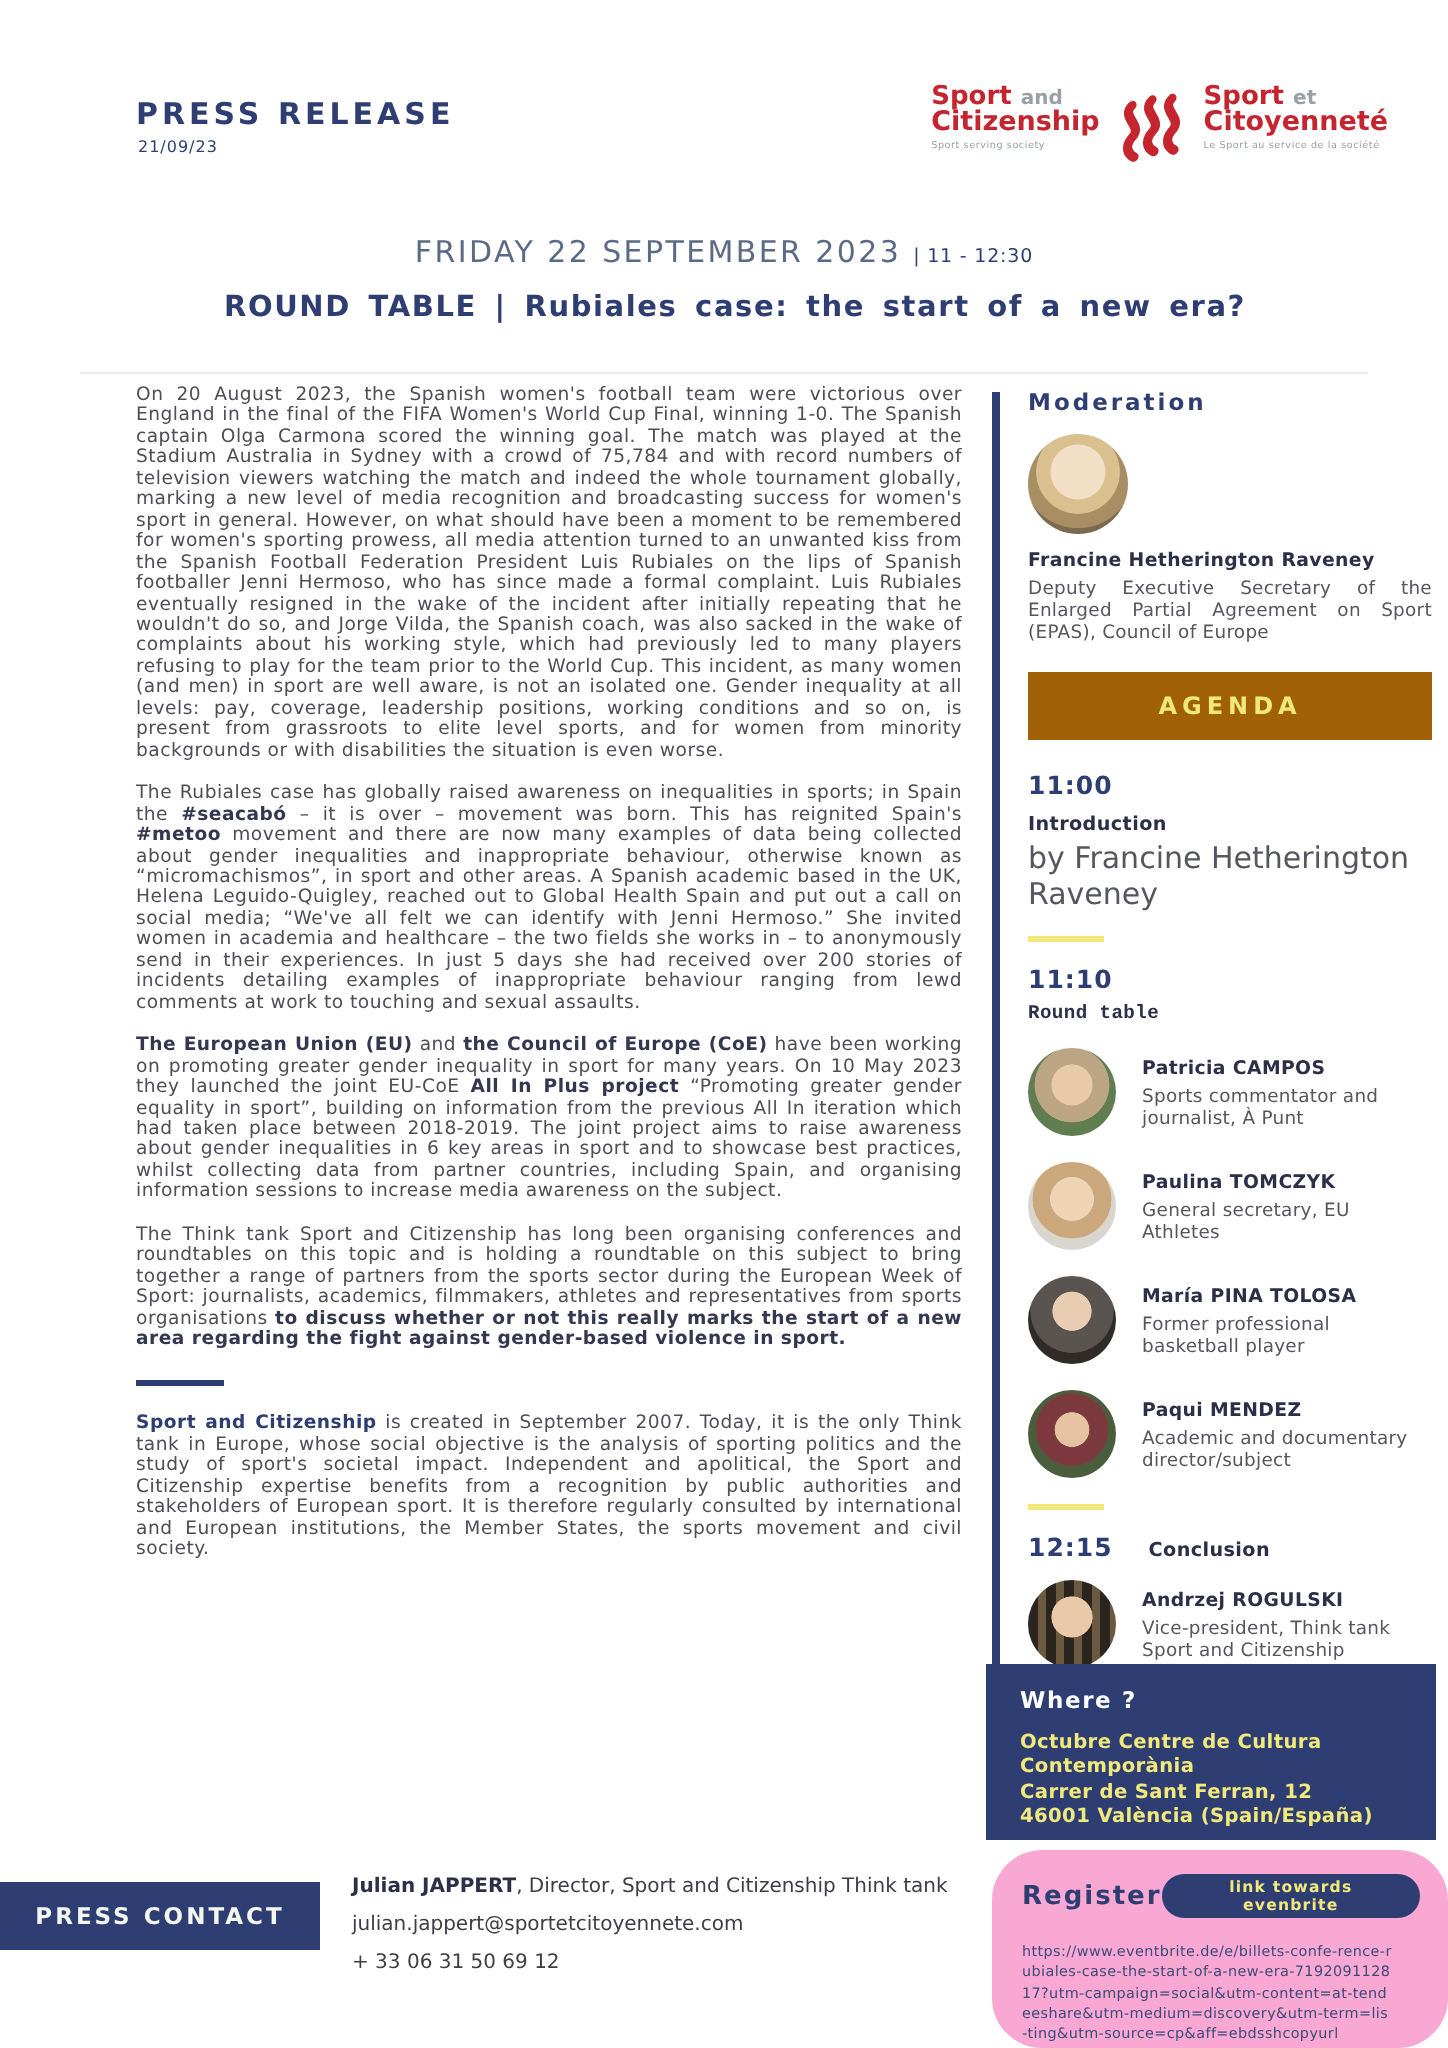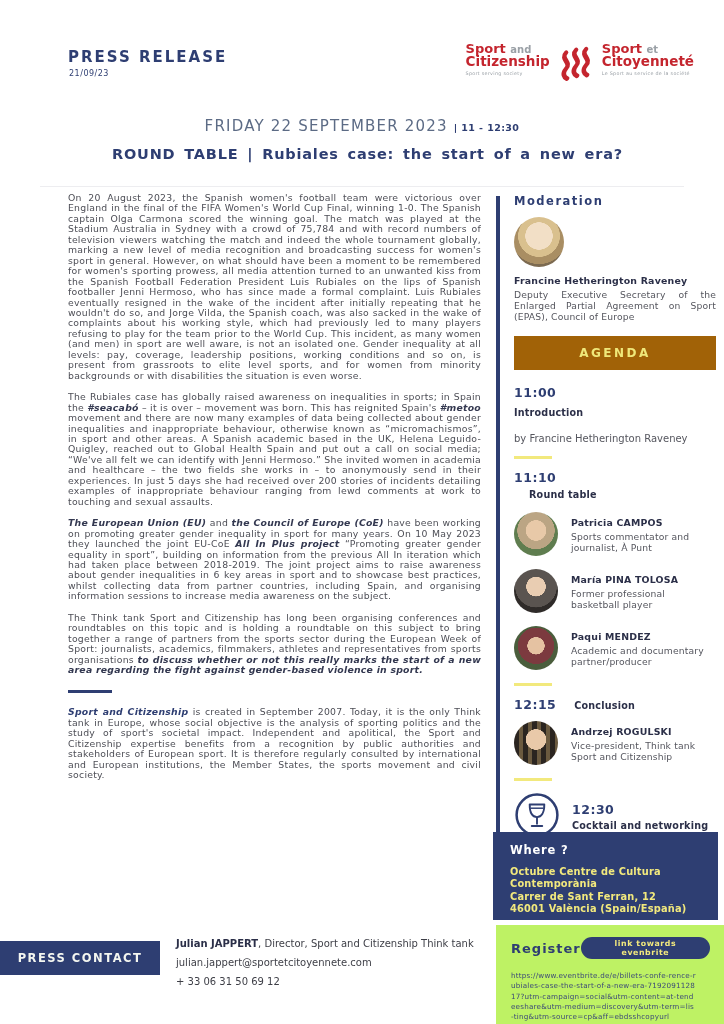--- a/index.html
+++ b/index.html
@@ -19,7 +19,7 @@
   .faint-rule{position:absolute;left:40px;top:186px;width:644px;height:1px;background:#ededf0;}
   .date-line{position:absolute;left:0;right:0;top:117px;text-align:center;color:#5c6b85;
              font-size:15px;letter-spacing:1.2px;}
-  .date-time{font-size:9.5px;color:#2e3e72;font-weight:bold;letter-spacing:.4px;}
+  .date-time{font-size:9.5px;color:#2e3e72;font-weight:normal;letter-spacing:.4px;}
   .main-title{position:absolute;left:11px;right:0;top:146px;text-align:center;color:#2e3e72;
               font-weight:bold;font-size:14.5px;letter-spacing:.8px;word-spacing:3px;}
   

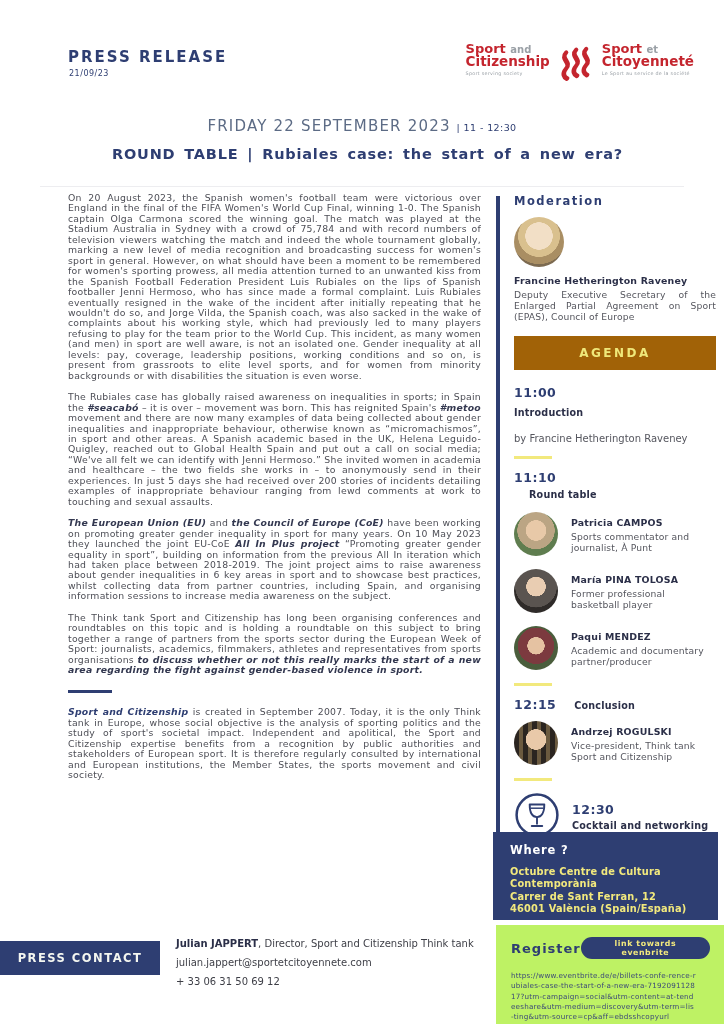--- a/index.html
+++ b/index.html
@@ -26,7 +26,7 @@
   .article{position:absolute;left:68px;top:193px;width:413px;}
   .article p{margin:0 0 11px 0;font-size:9.3px;line-height:10.45px;letter-spacing:.25px;
              text-align:justify;color:#4d4e56;}
-  .article b{font-weight:bold;color:#333850;font-style:italic;}
+  .article b{font-weight:bold;color:#333850;}
   .article .seg-navy{color:#2e3e72;}
   .blue-div{width:44px;height:3px;background:#2e3e72;margin:15px 0 14px 0;}
   

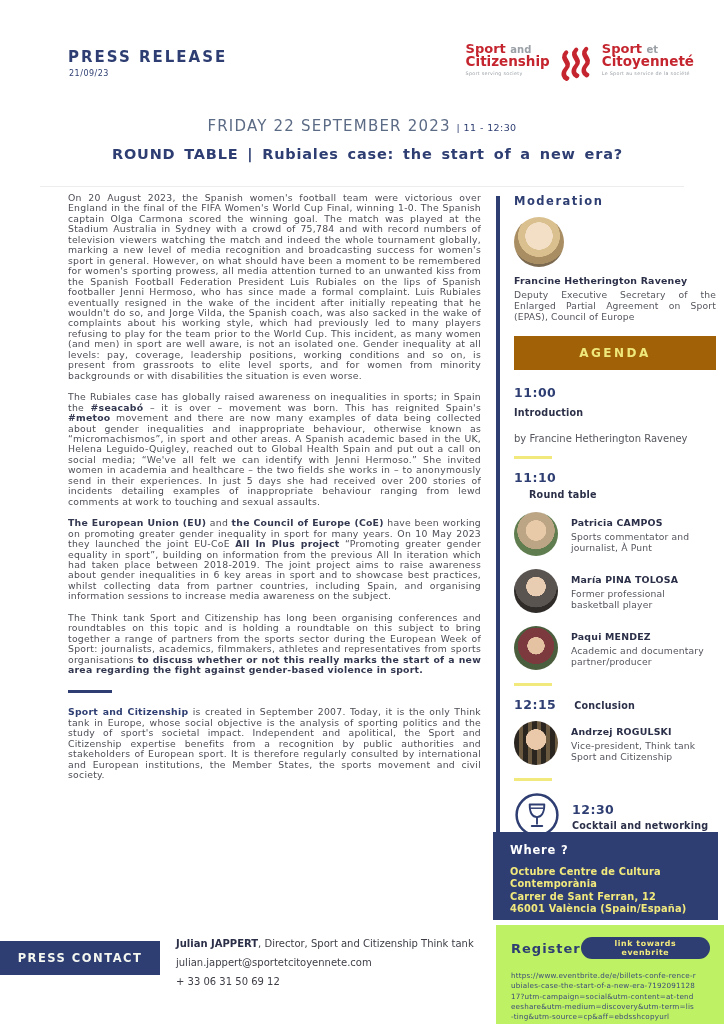--- a/index.html
+++ b/index.html
@@ -52,7 +52,7 @@
   .time-big{color:#2e3e72;font-weight:bold;font-size:12.5px;letter-spacing:.5px;}
   .item-title{font-weight:bold;font-size:9.6px;color:#2b2f48;letter-spacing:.2px;}
   .intro-block{margin-top:7px;}
-  .item-sub{font-size:10px;color:#55565e;margin-top:15px;}
+  .item-sub{font-size:15px;color:#55565e;margin-top:2px;}
   .ydiv{width:38px;height:3px;background:#f2e97d;margin:12px 0 11px 0;}
   .spk-row{display:flex;gap:13px;align-items:flex-start;margin-bottom:13px;}
   .spk-txt{padding-top:5px;}

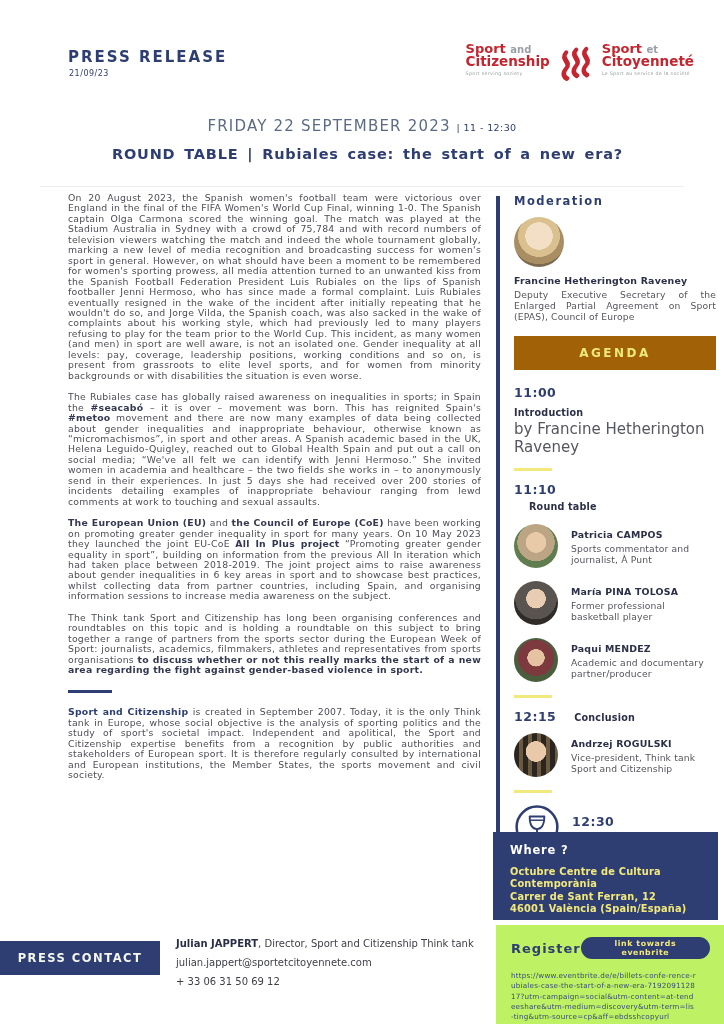--- a/index.html
+++ b/index.html
@@ -139,7 +139,7 @@
     <div class="ydiv"></div>
 
     <div class="time-big">11:10</div>
-    <div class="item-title" style="margin:4px 0 12px 15px;">Round table</div>
+    <div class="item-title" style="margin:4px 0 12px 0;font-family:Liberation Mono, monospace;">Round table</div>
 
     <div class="spk-row">
       <div class="avatar av-sm av-1"></div>

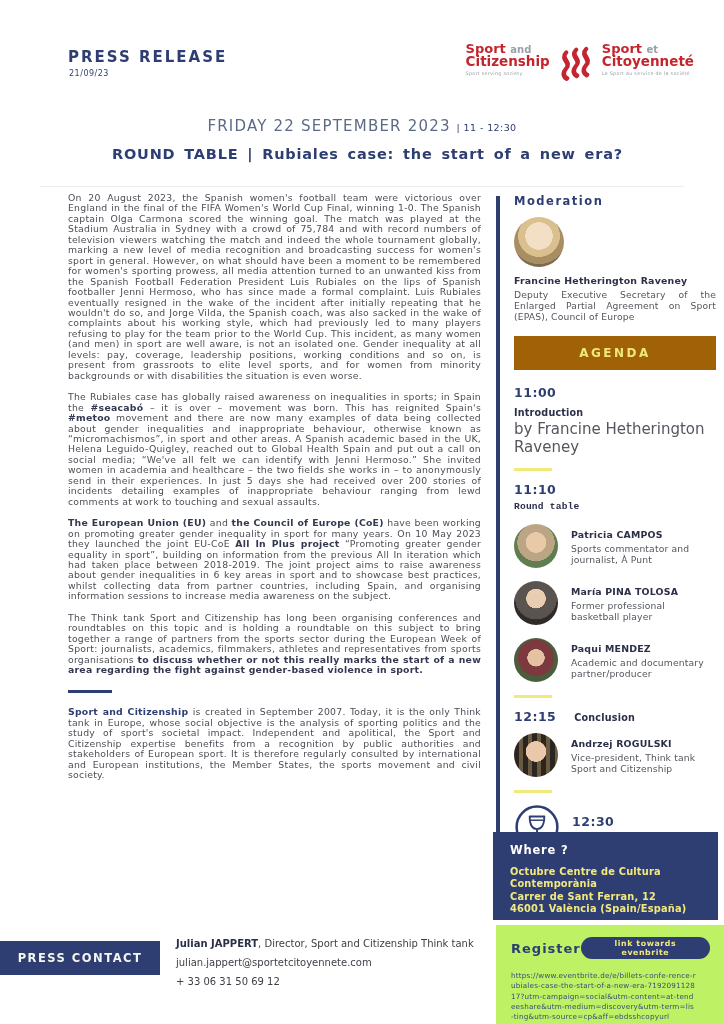--- a/index.html
+++ b/index.html
@@ -149,6 +149,13 @@
       </div>
     </div>
     <div class="spk-row">
+      <div class="avatar av-sm av-2"></div>
+      <div class="spk-txt">
+        <div class="spk-name">Paulina TOMCZYK</div>
+        <div class="spk-role">General secretary, EU Athletes</div>
+      </div>
+    </div>
+    <div class="spk-row">
       <div class="avatar av-sm av-3"></div>
       <div class="spk-txt">
         <div class="spk-name">María PINA TOLOSA</div>

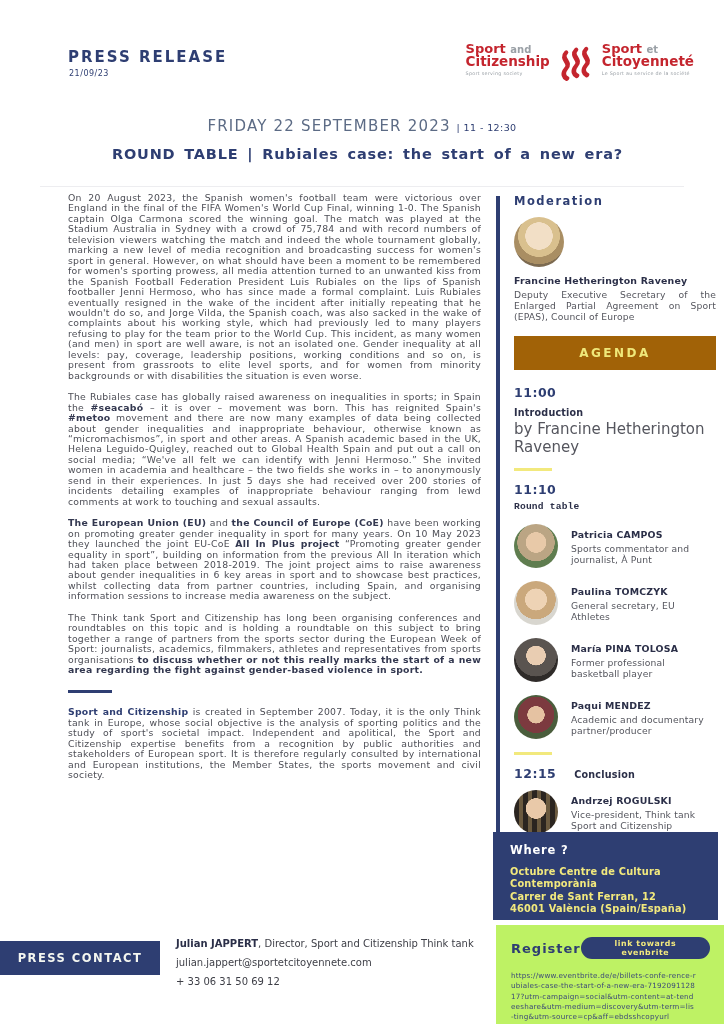--- a/index.html
+++ b/index.html
@@ -166,7 +166,7 @@
       <div class="avatar av-sm av-4"></div>
       <div class="spk-txt">
         <div class="spk-name">Paqui MENDEZ</div>
-        <div class="spk-role">Academic and documentary partner/producer</div>
+        <div class="spk-role">Academic and documentary director/subject</div>
       </div>
     </div>
 

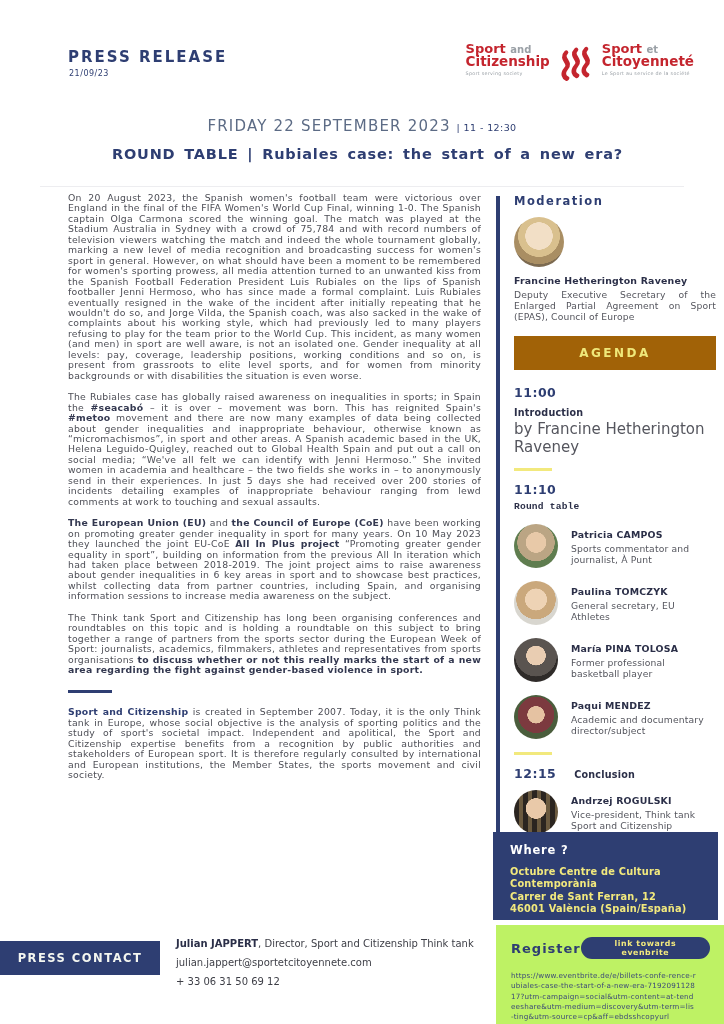--- a/index.html
+++ b/index.html
@@ -64,8 +64,8 @@
              box-sizing:border-box;padding:11px 0 0 17px;}
   .where-head{color:#ffffff;font-weight:bold;font-size:11.5px;letter-spacing:.8px;margin-bottom:9px;}
   .where-line{color:#f2e97d;font-weight:bold;font-size:9.8px;line-height:12.3px;letter-spacing:.2px;width:180px;}
-  .register-box{position:absolute;left:496px;top:925px;width:228px;height:99px;background:#bef264;
-                box-sizing:border-box;padding:12px 14px 0 15px;}
+  .register-box{position:absolute;left:496px;top:925px;width:228px;height:99px;background:#f9a8d4;
+                box-sizing:border-box;padding:12px 14px 0 15px;border-radius:25px;}
   .reg-row{display:flex;justify-content:space-between;align-items:center;}
   .reg-head{color:#2e3e72;font-weight:bold;font-size:13px;letter-spacing:1px;}
   .reg-pill{background:#2e3e72;color:#f2e97d;border:none;cursor:pointer;font-family:inherit;

